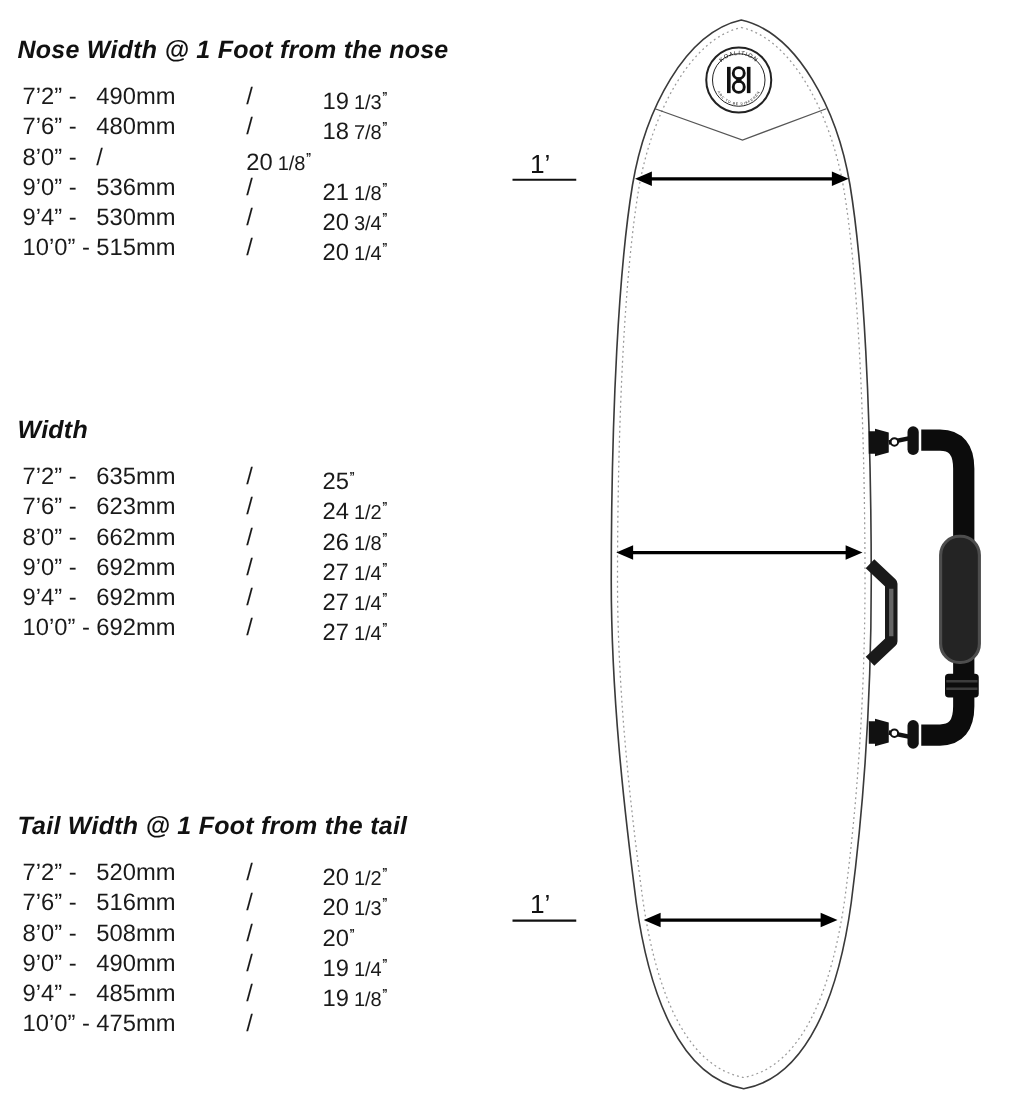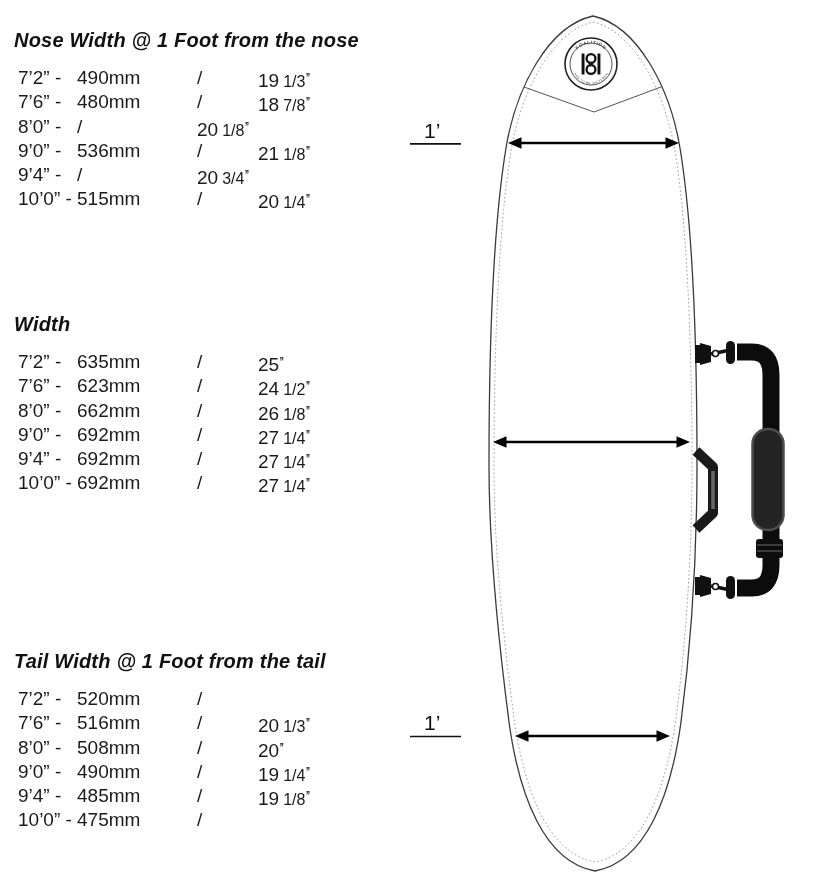--- a/index.html
+++ b/index.html
@@ -73,6 +73,7 @@
           </div>
           <div class="row">
             <span class="c-size">9’4” -</span>
+            <span class="c-mm">530mm</span>
             <span class="c-slash">/</span>
             <span class="c-in"><span>20</span><span class="frac">3/4</span><span class="unit">’’</span></span>
           </div>

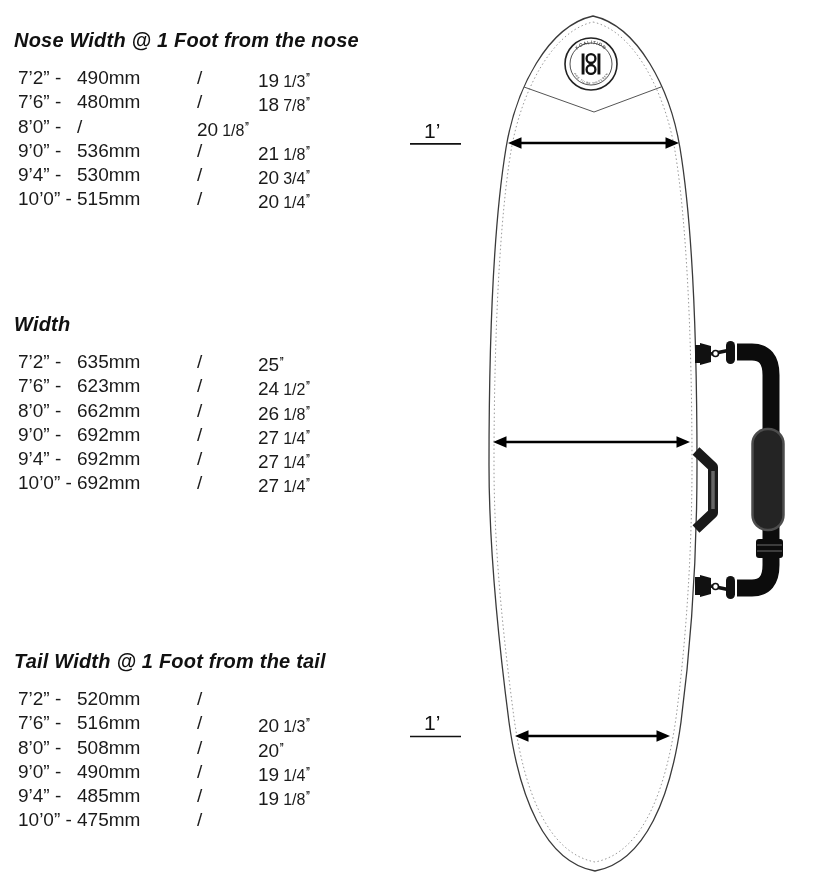--- a/index.html
+++ b/index.html
@@ -85,7 +85,7 @@
           </div>
         </div>
     </div>
-    <div class="section" style="top:314px">
+    <div class="section" style="top:334px">
       <h2>Width</h2>
       <div class="rows">
           <div class="row">

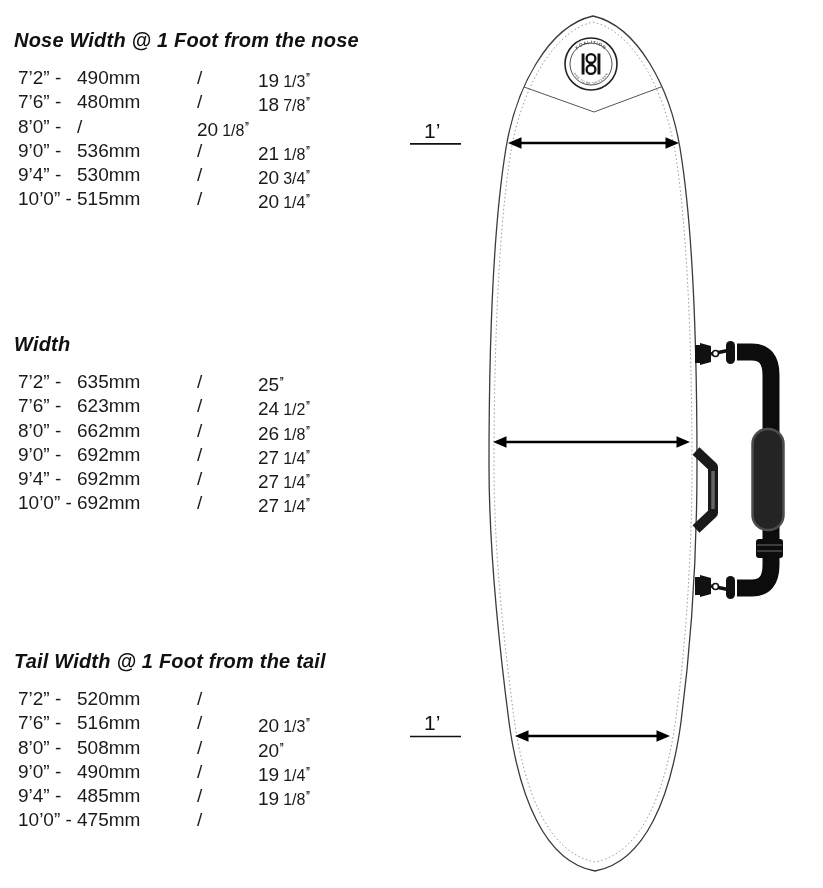--- a/index.html
+++ b/index.html
@@ -133,6 +133,7 @@
             <span class="c-size">7’2” -</span>
             <span class="c-mm">520mm</span>
             <span class="c-slash">/</span>
+            <span class="c-in"><span>20</span><span class="frac">1/2</span><span class="unit">’’</span></span>
           </div>
           <div class="row">
             <span class="c-size">7’6” -</span>

